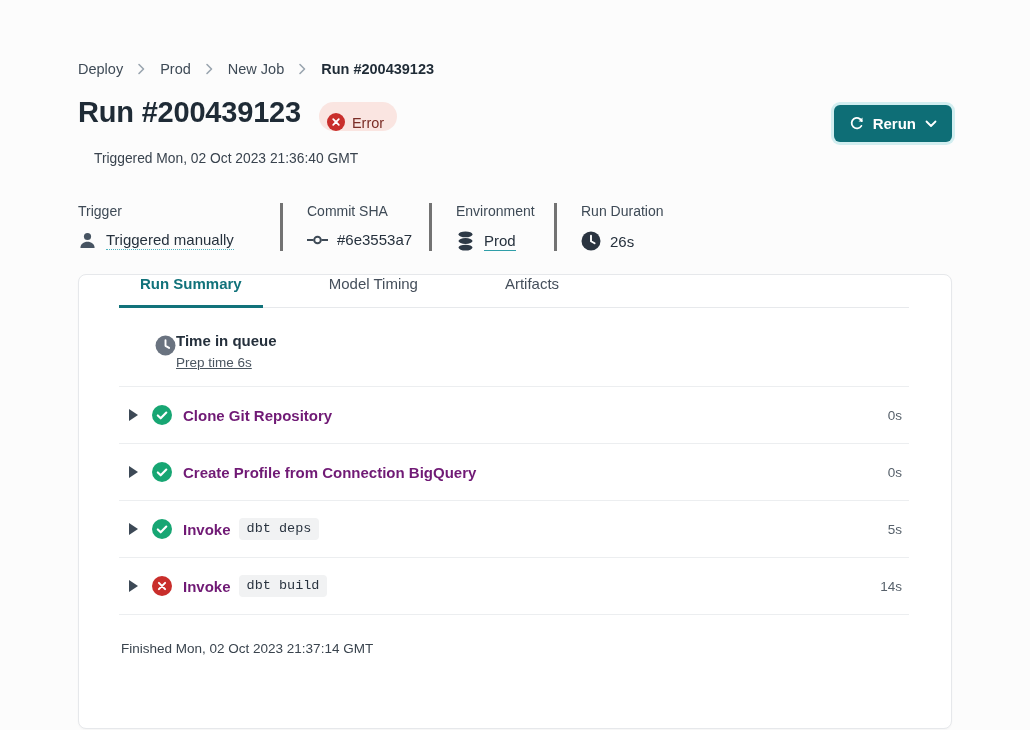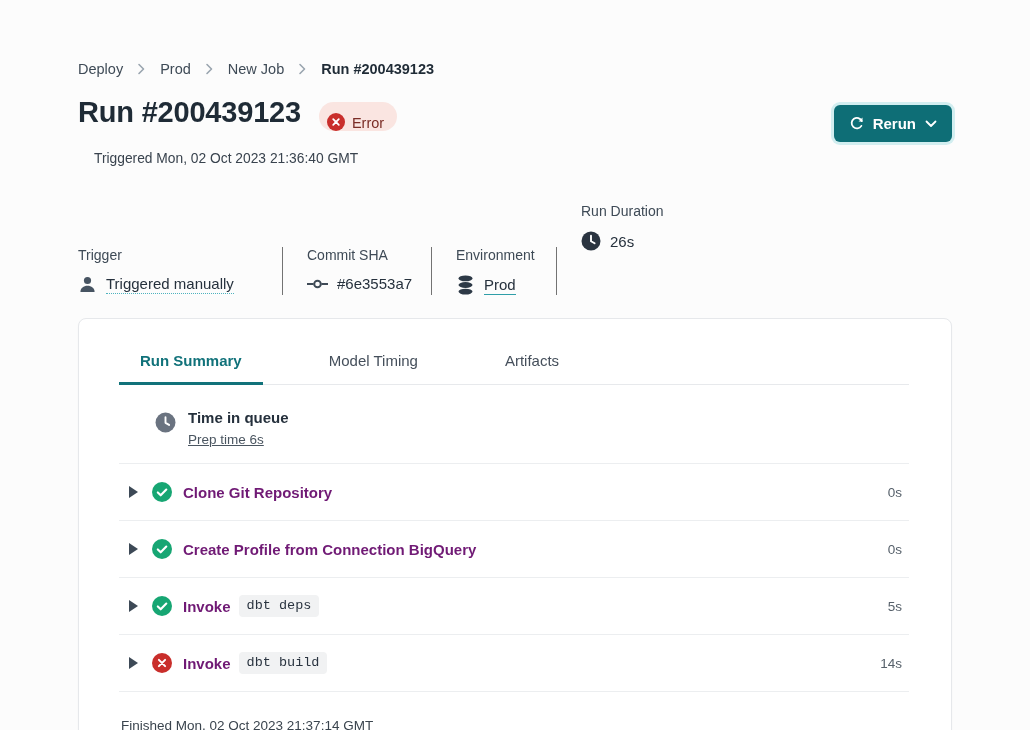--- a/index.html
+++ b/index.html
@@ -41,7 +41,7 @@
   .meta-row { display:flex; margin-top:37px; }
   .meta-col { padding-right:24px; }
   .meta-col + .meta-col { padding-left:24px; }
-  .meta-col:not(:last-child) { border-right:1px solid #737373;margin-top:44px; }
+  .meta-col:not(:last-child) { border-right:3px solid #737373; }
   .meta-col.c1 { width:205px; }
   .meta-col.c2 { width:149px; }
   .meta-col.c3 { width:125px; }

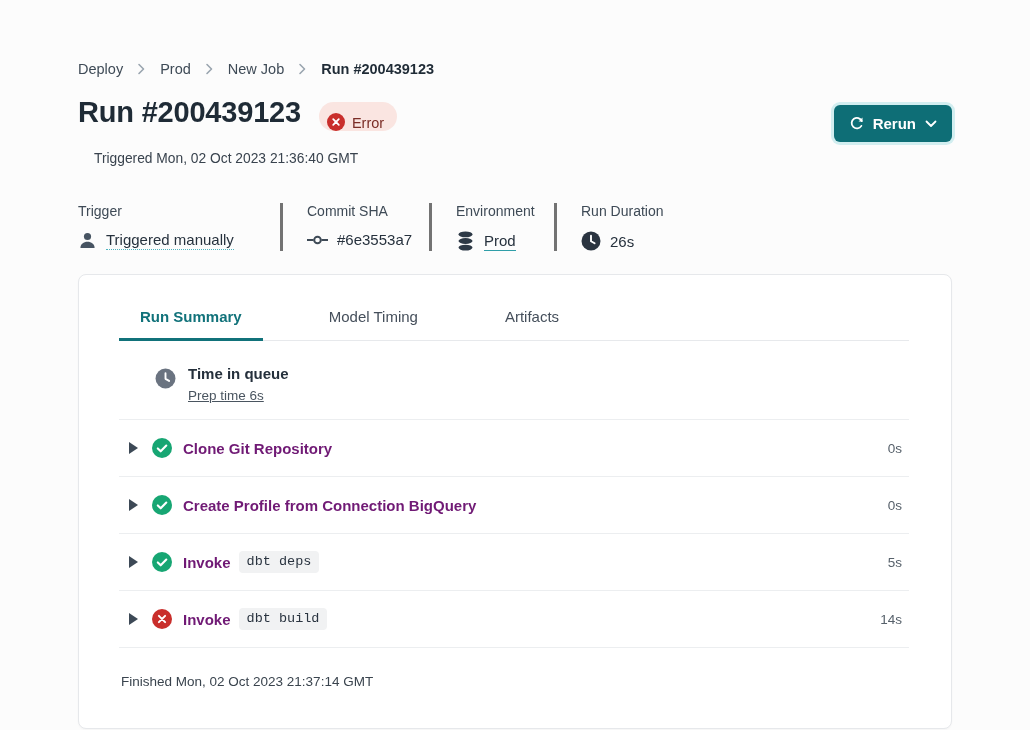--- a/index.html
+++ b/index.html
@@ -57,7 +57,7 @@
     box-shadow:0 1px 2px rgba(0,0,0,0.03);
     padding:0 42px 0 40px;
   }
-  .tabs { display:flex; gap:45px; margin-top:33px; border-bottom:1px solid #e7e9ec; }
+  .tabs { display:flex; gap:45px; border-bottom:1px solid #e7e9ec; }
   .tab { padding:0 21px 13px; font-size:15px; color:#454f5b; cursor:pointer; }
   .tab.active { color:var(--accent-teal,#11727a); font-weight:700; border-bottom:3px solid var(--accent-teal,#11727a); margin-bottom:-1px; }
 

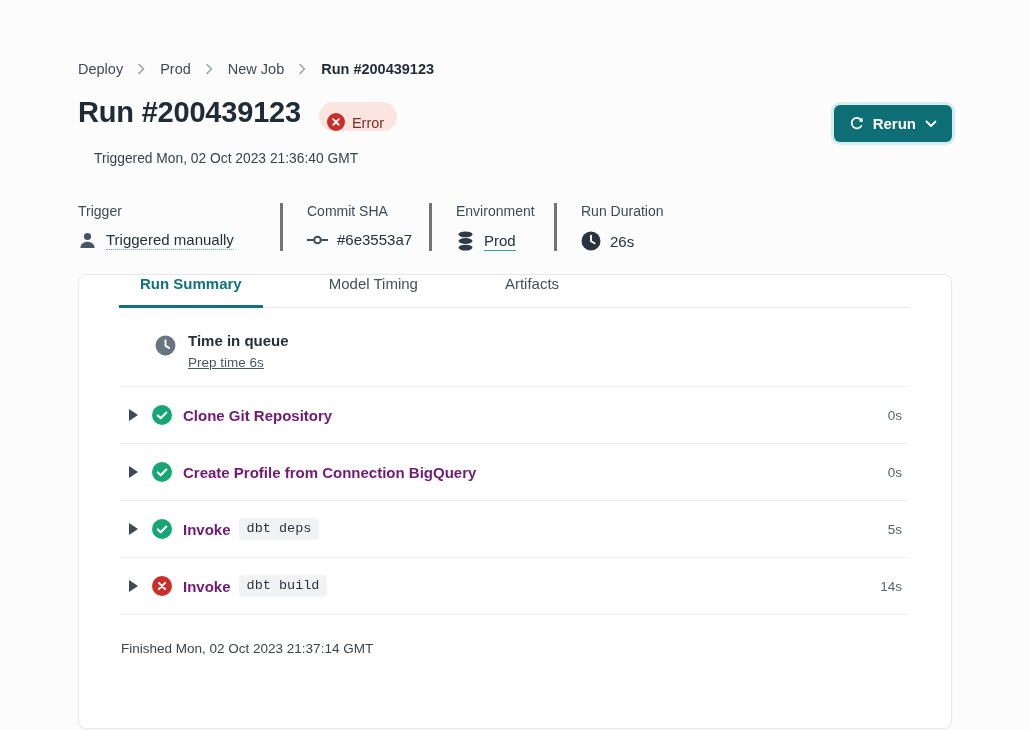--- a/index.html
+++ b/index.html
@@ -62,7 +62,7 @@
   .tab.active { color:var(--accent-teal,#11727a); font-weight:700; border-bottom:3px solid var(--accent-teal,#11727a); margin-bottom:-1px; }
 
   
-  .queue-row { display:flex; align-items:flex-start; gap:12px; padding:24px 0 16px 36px; border-bottom:1px solid #eceef0; }
+  .queue-row { display:flex; align-items:flex-start; gap:0; padding:24px 0 16px 36px; border-bottom:1px solid #eceef0; }
   .queue-title { font-size:15px; font-weight:700; color:#25303c; }
   .queue-sub { font-size:13.5px; color:#4a5560; text-decoration:underline; margin-top:6px; cursor:pointer; }
 

